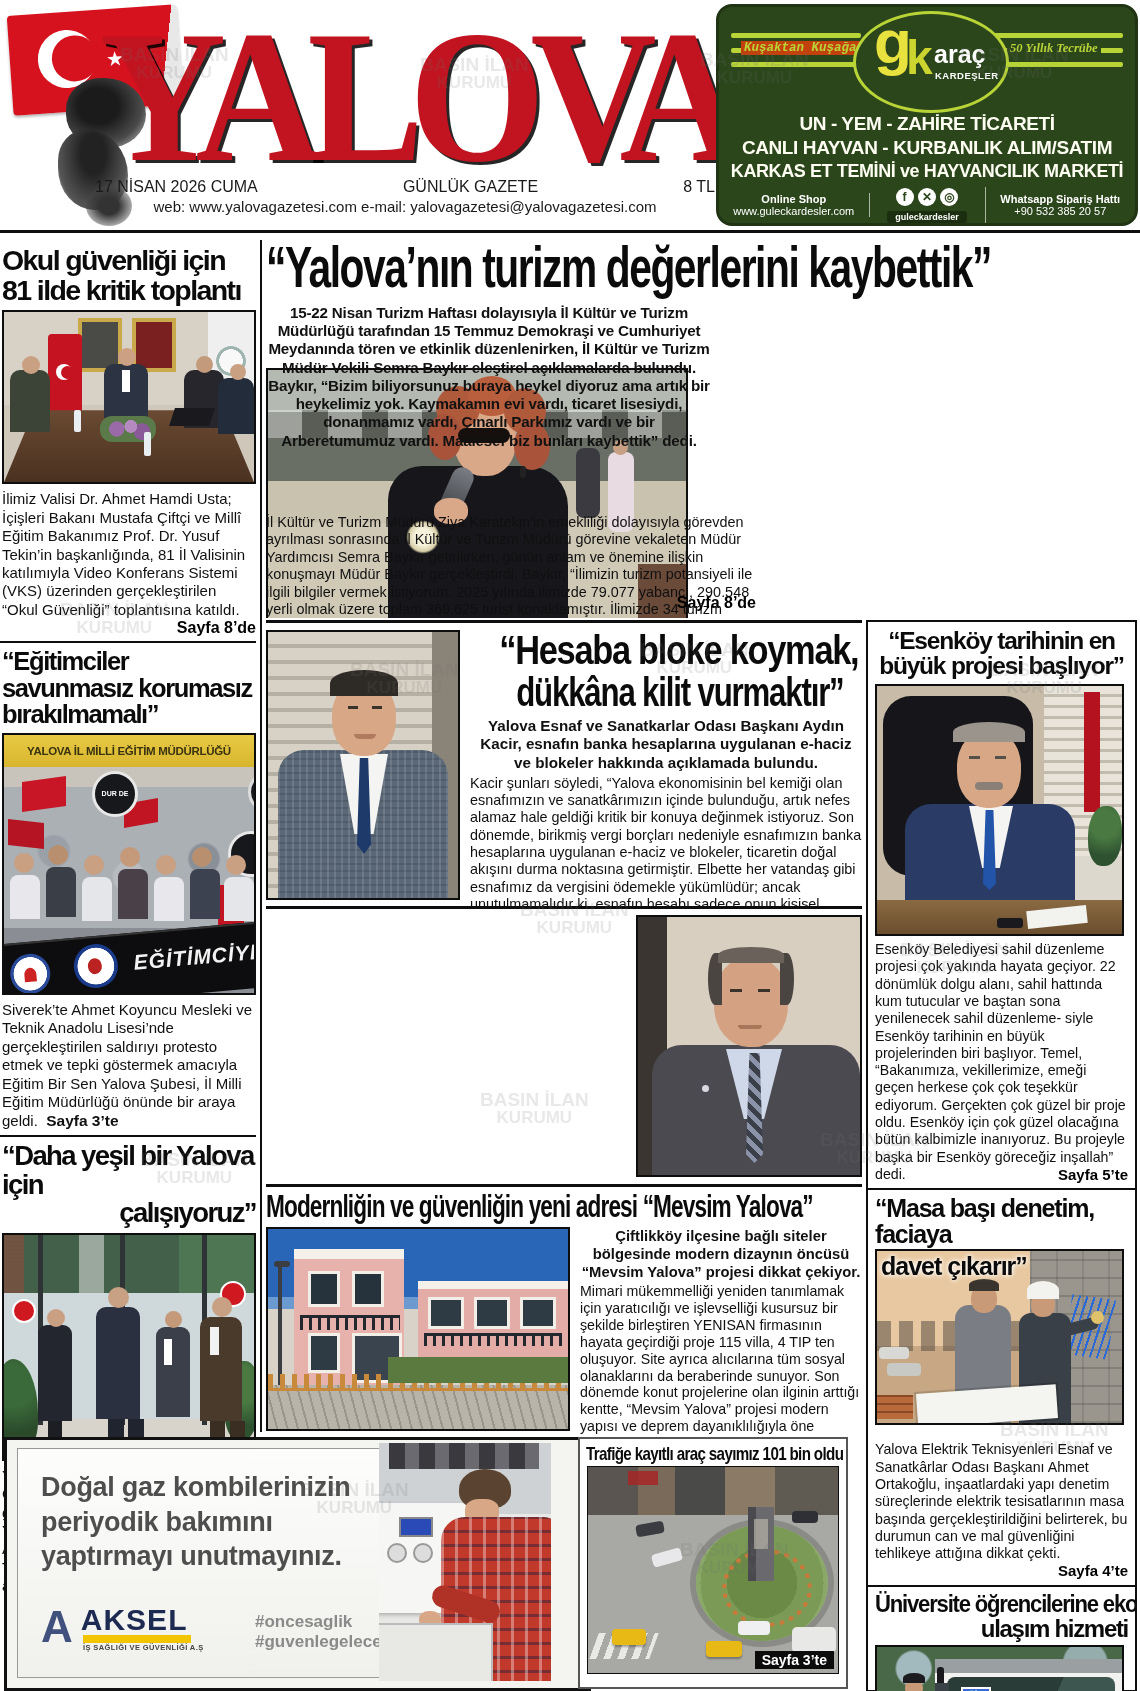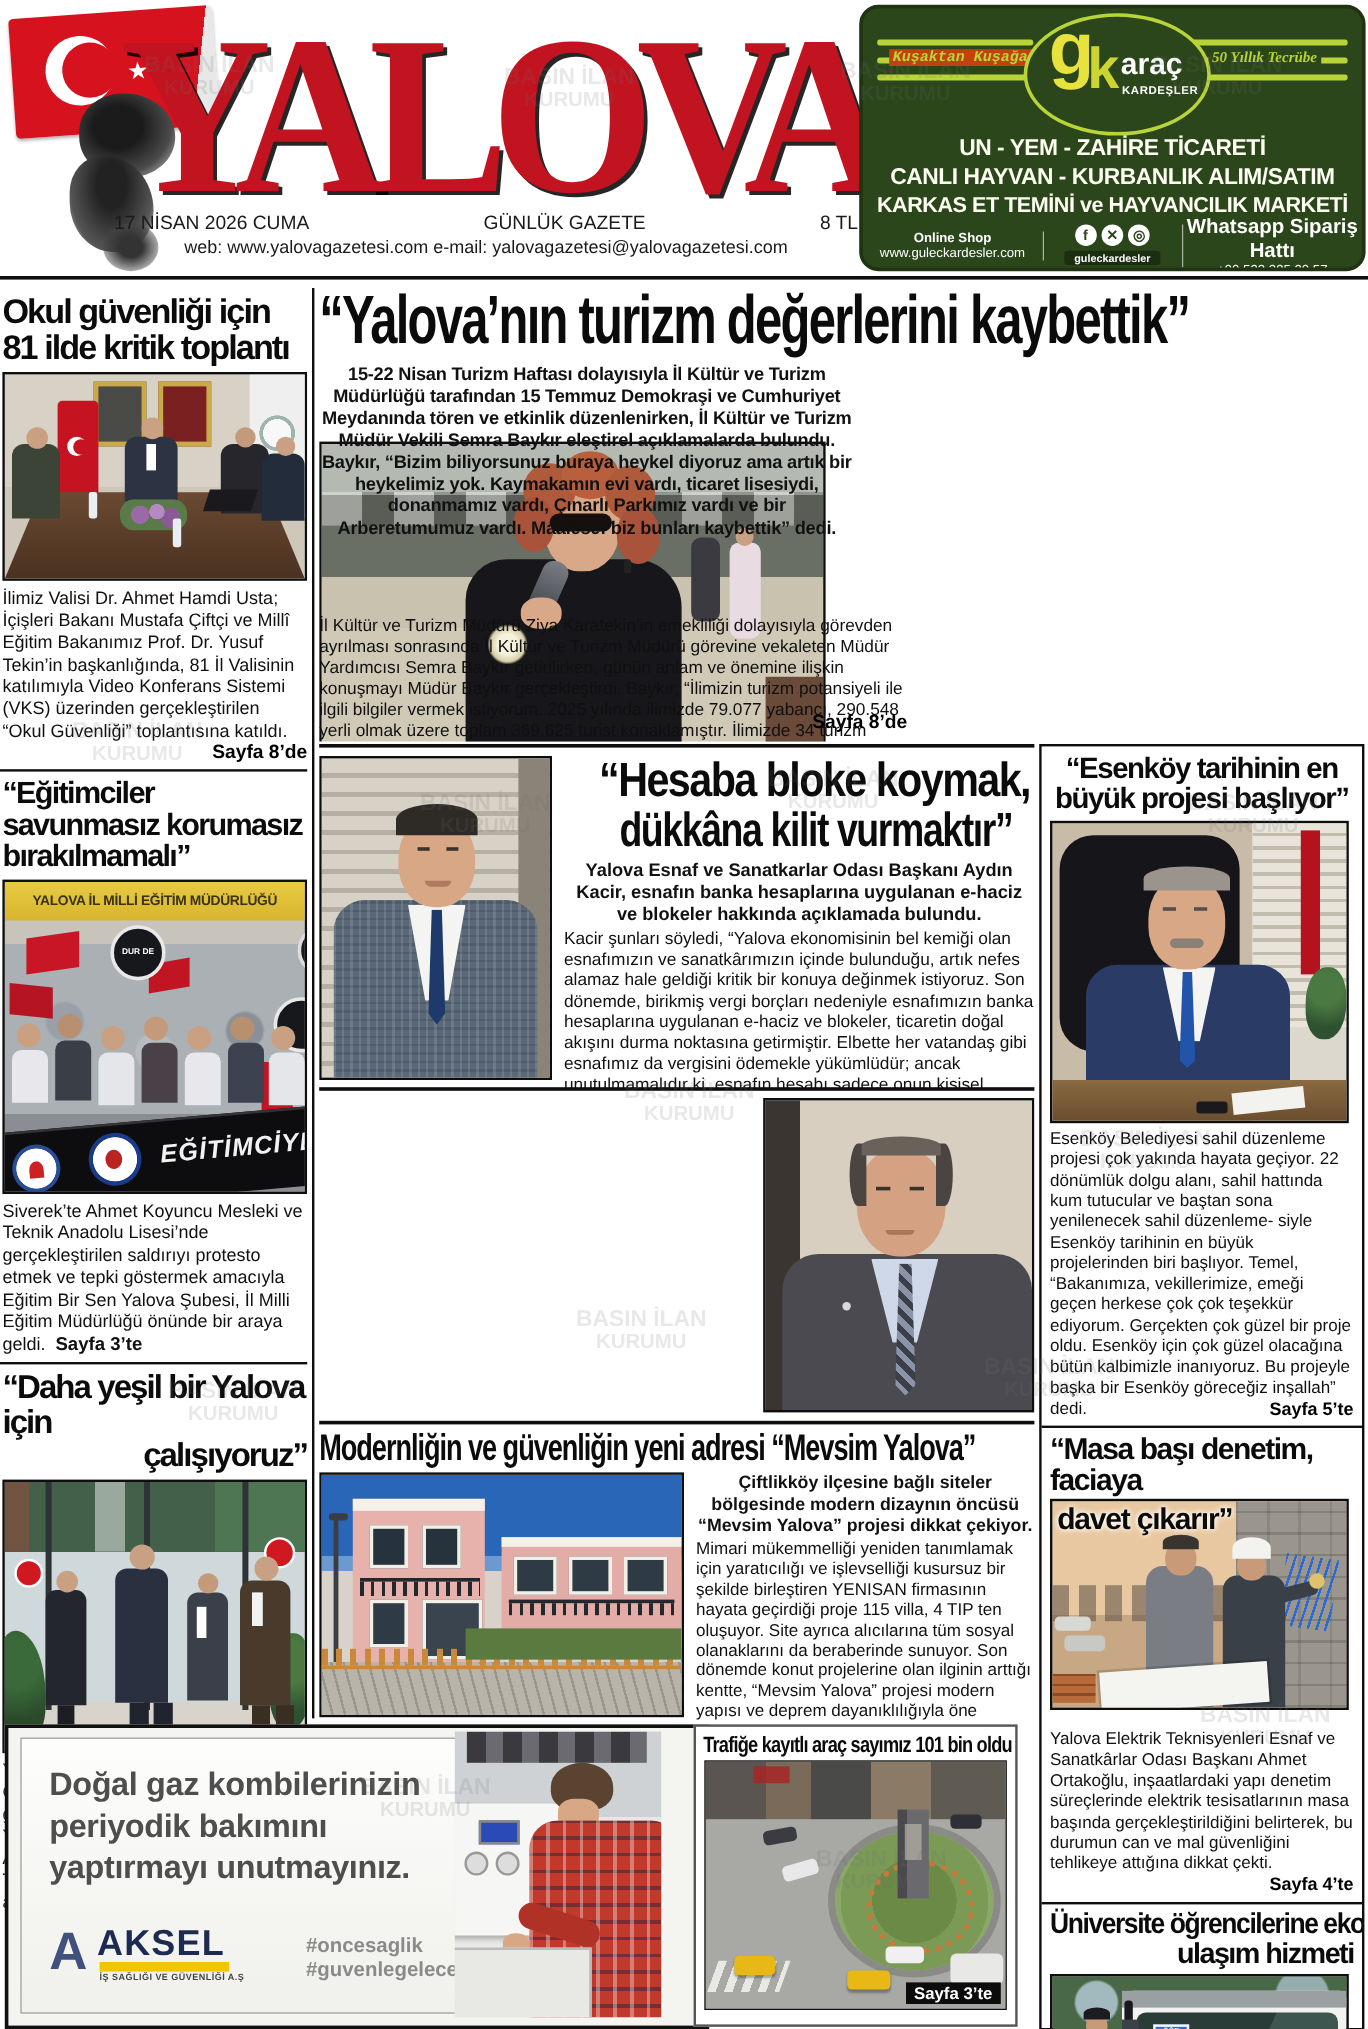--- a/index.html
+++ b/index.html
@@ -94,7 +94,7 @@
         <div style="font-size:9px;font-weight:700;color:#fff;background:#1c2e10;display:inline-block;padding:1px 8px;border-radius:3px;">guleckardesler</div>
       </div>
       <div style="flex:1.3;text-align:center;color:#fff;">
-        <div style="font-size:17px;font-weight:700;">Whatsapp Sipariş Hattı</div>
+        <div style="font-size:11px;font-weight:700;">Whatsapp Sipariş Hattı</div>
         <div style="font-size:11px;">+90 532 385 20 57</div>
       </div>
     </div>

